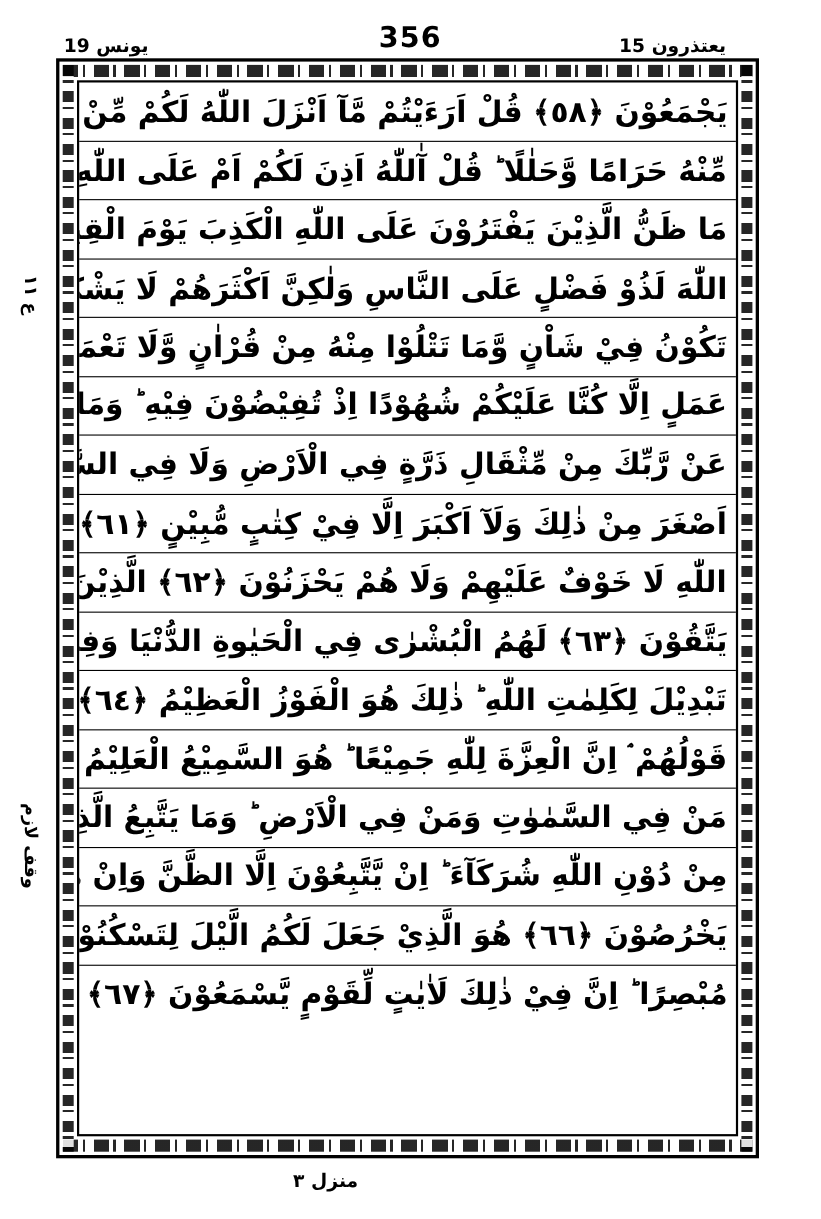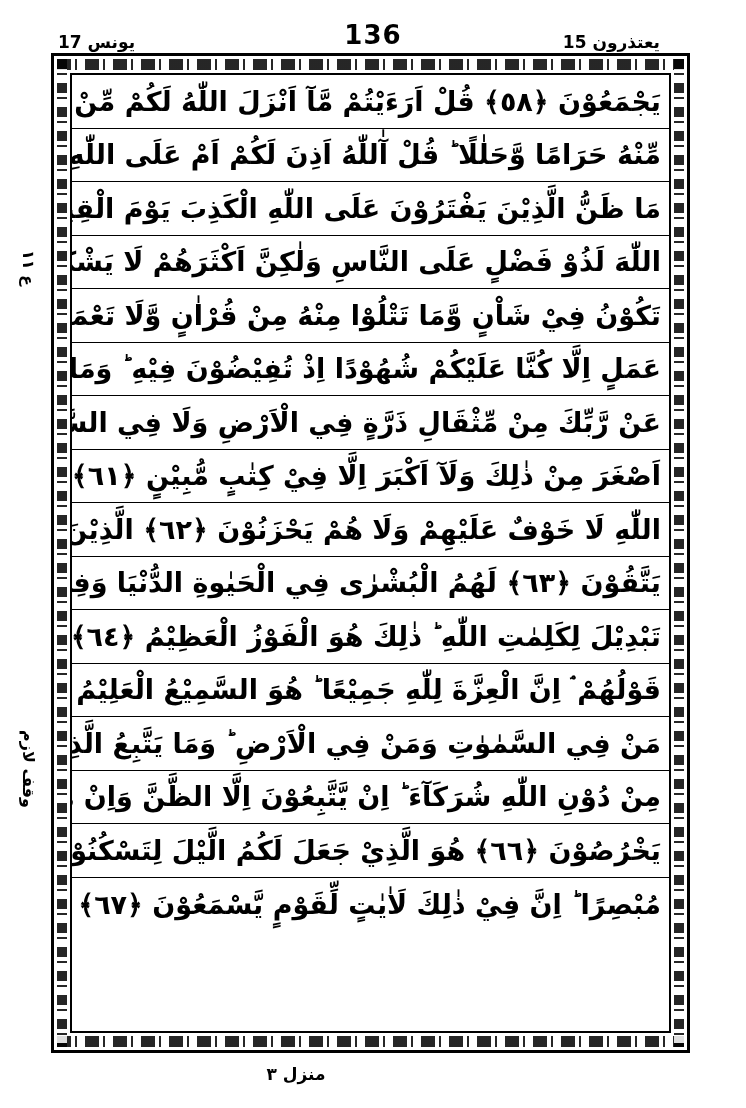--- a/index.html
+++ b/index.html
@@ -129,7 +129,7 @@
 <div>
   <div class="header-label header-right">يعتذرون 15</div>
   <div class="page-number">136</div>
-  <div class="header-label header-left">يونس 17</div>
+  <div class="header-label header-left">يونس 19</div>
 
   <div class="margin-note ruku-marker">ع ١١</div>
   <div class="margin-note waqf-marker">وقف لازم</div>

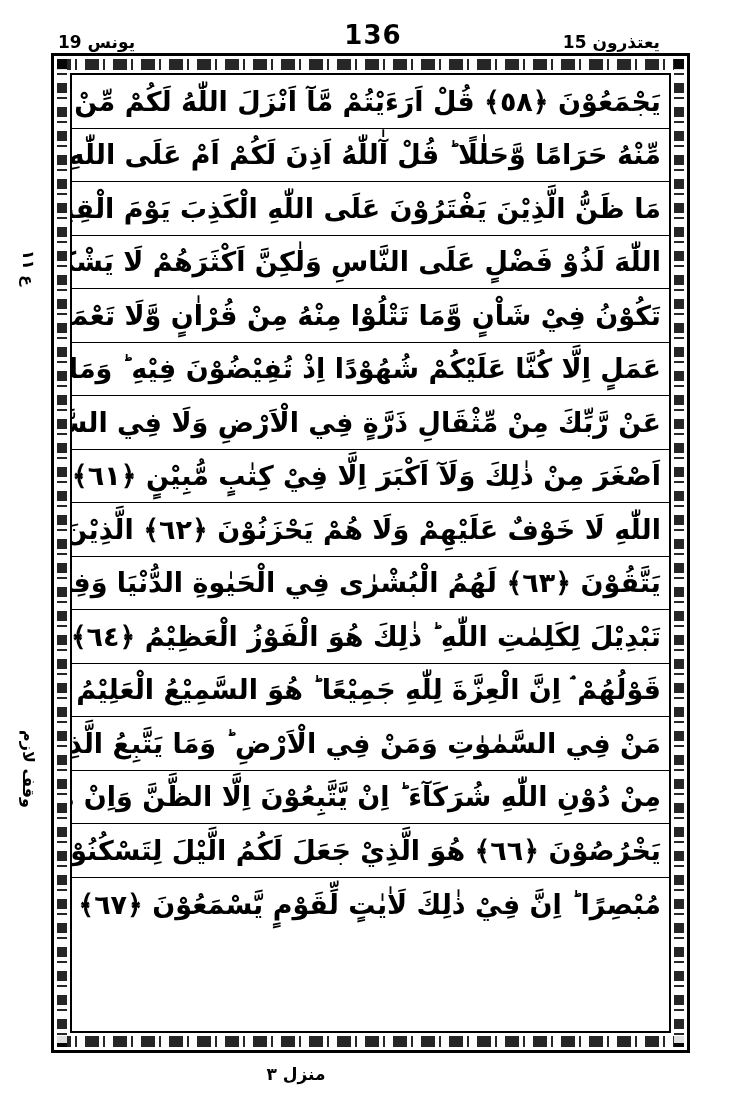--- a/index.html
+++ b/index.html
@@ -128,7 +128,7 @@
 
 <div>
   <div class="header-label header-right">يعتذرون 15</div>
-  <div class="page-number">136</div>
+  <div class="page-number">356</div>
   <div class="header-label header-left">يونس 19</div>
 
   <div class="margin-note ruku-marker">ع ١١</div>

